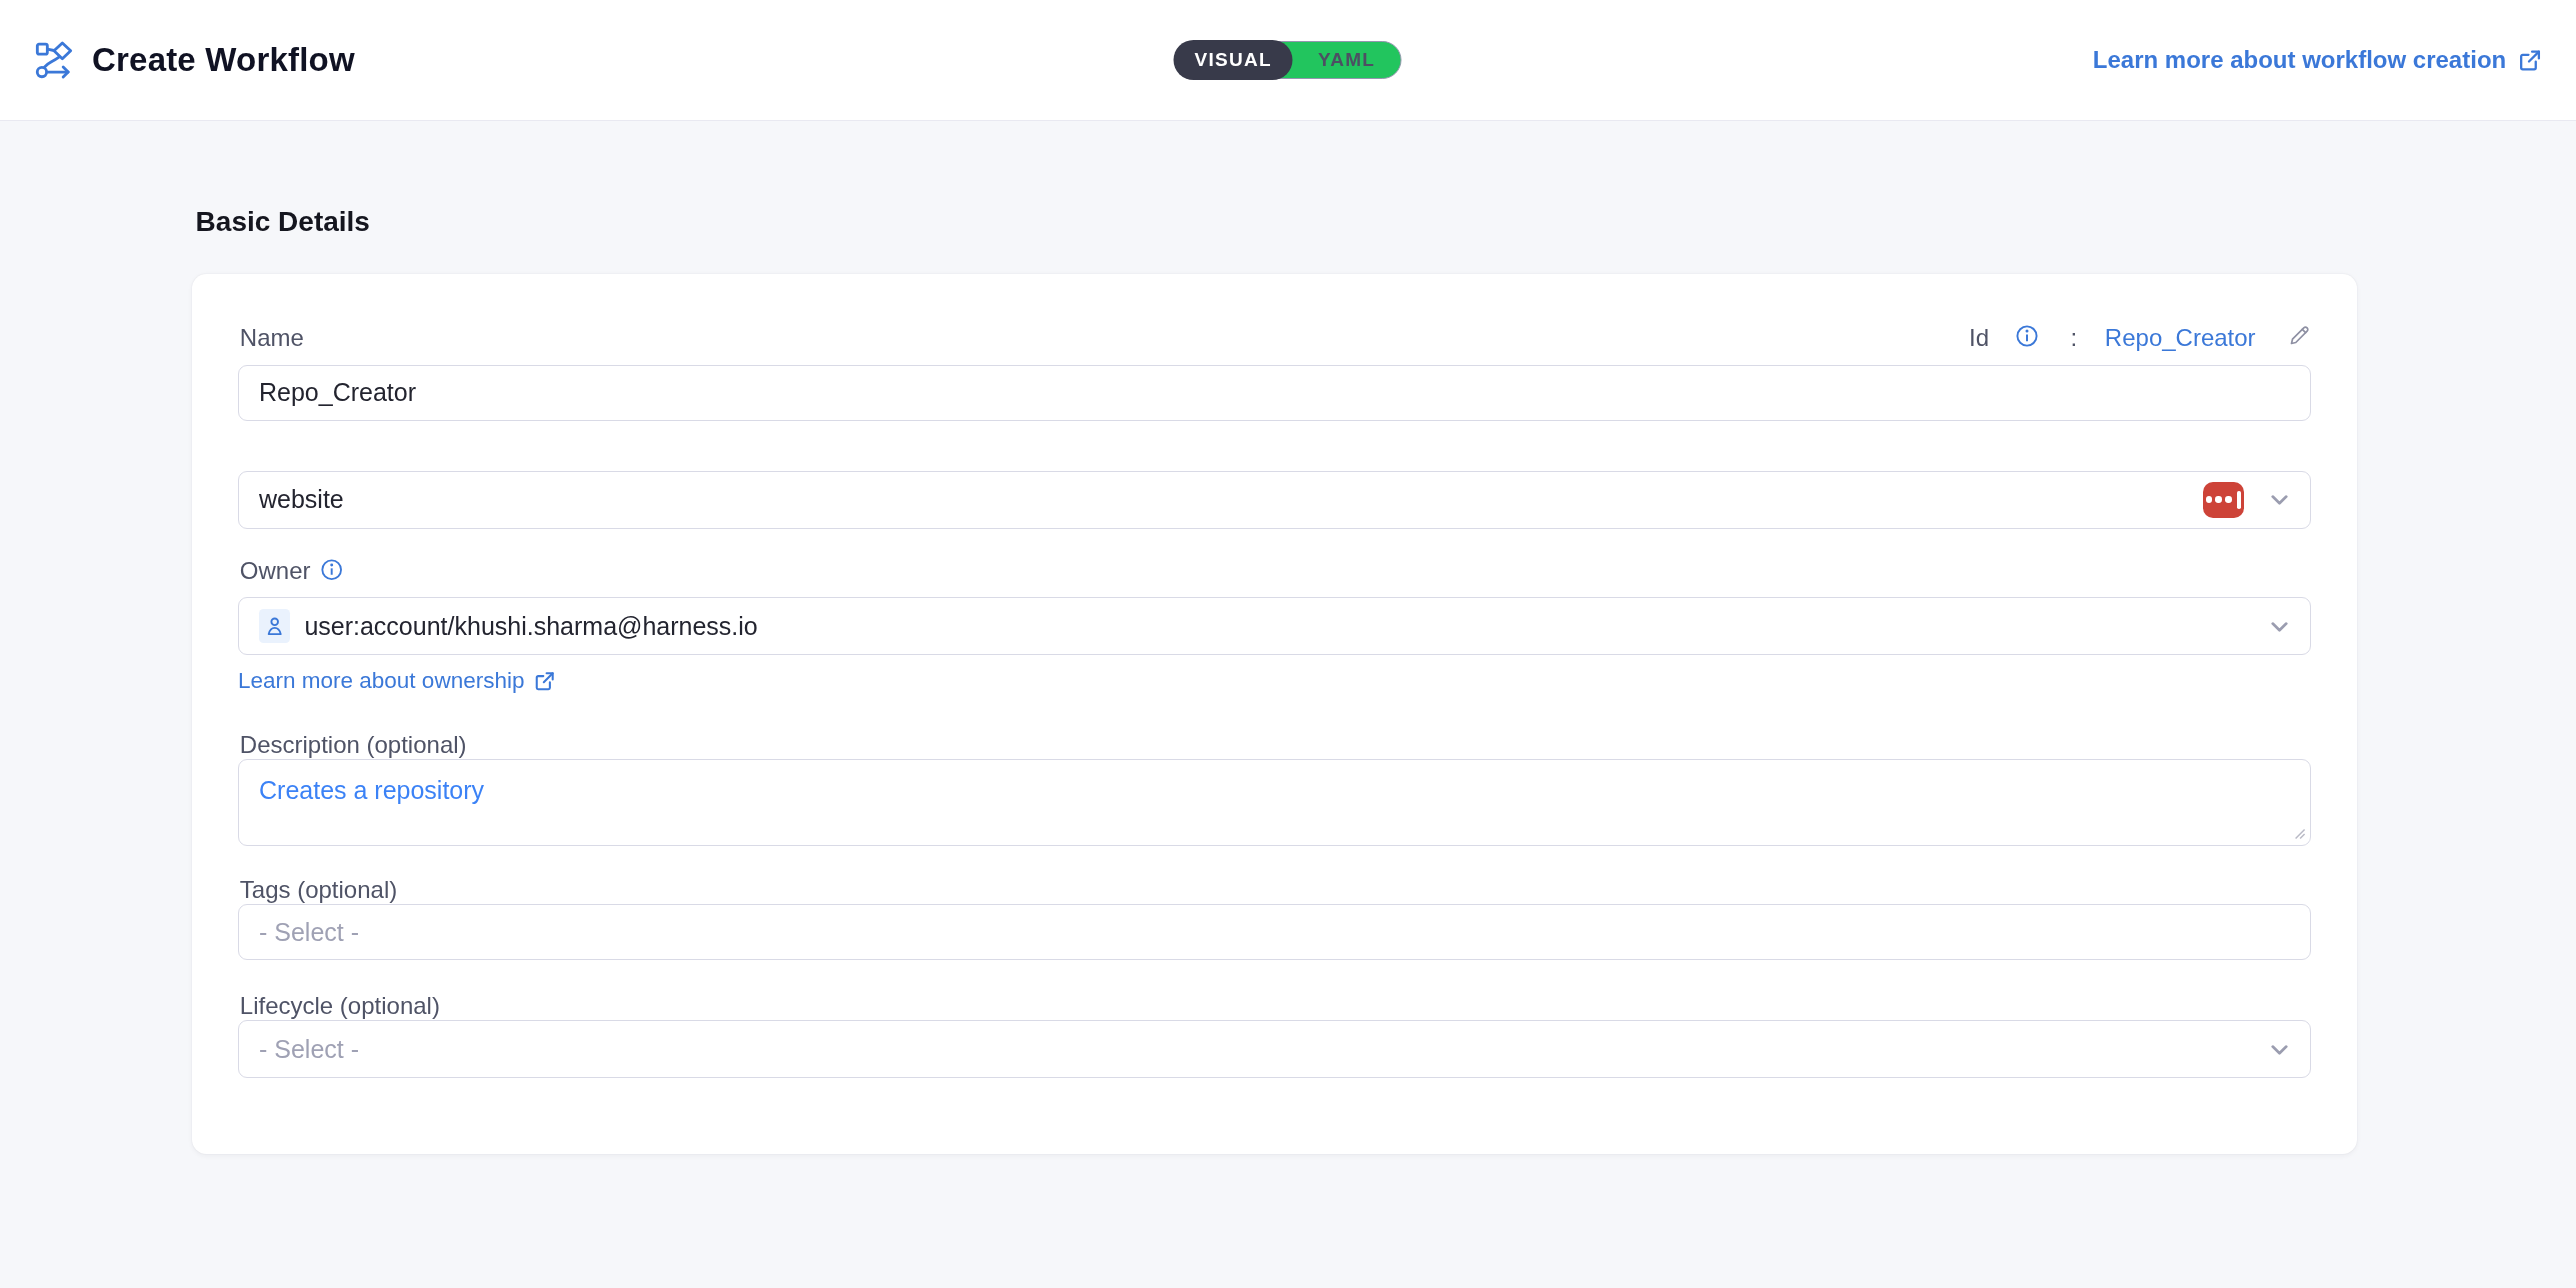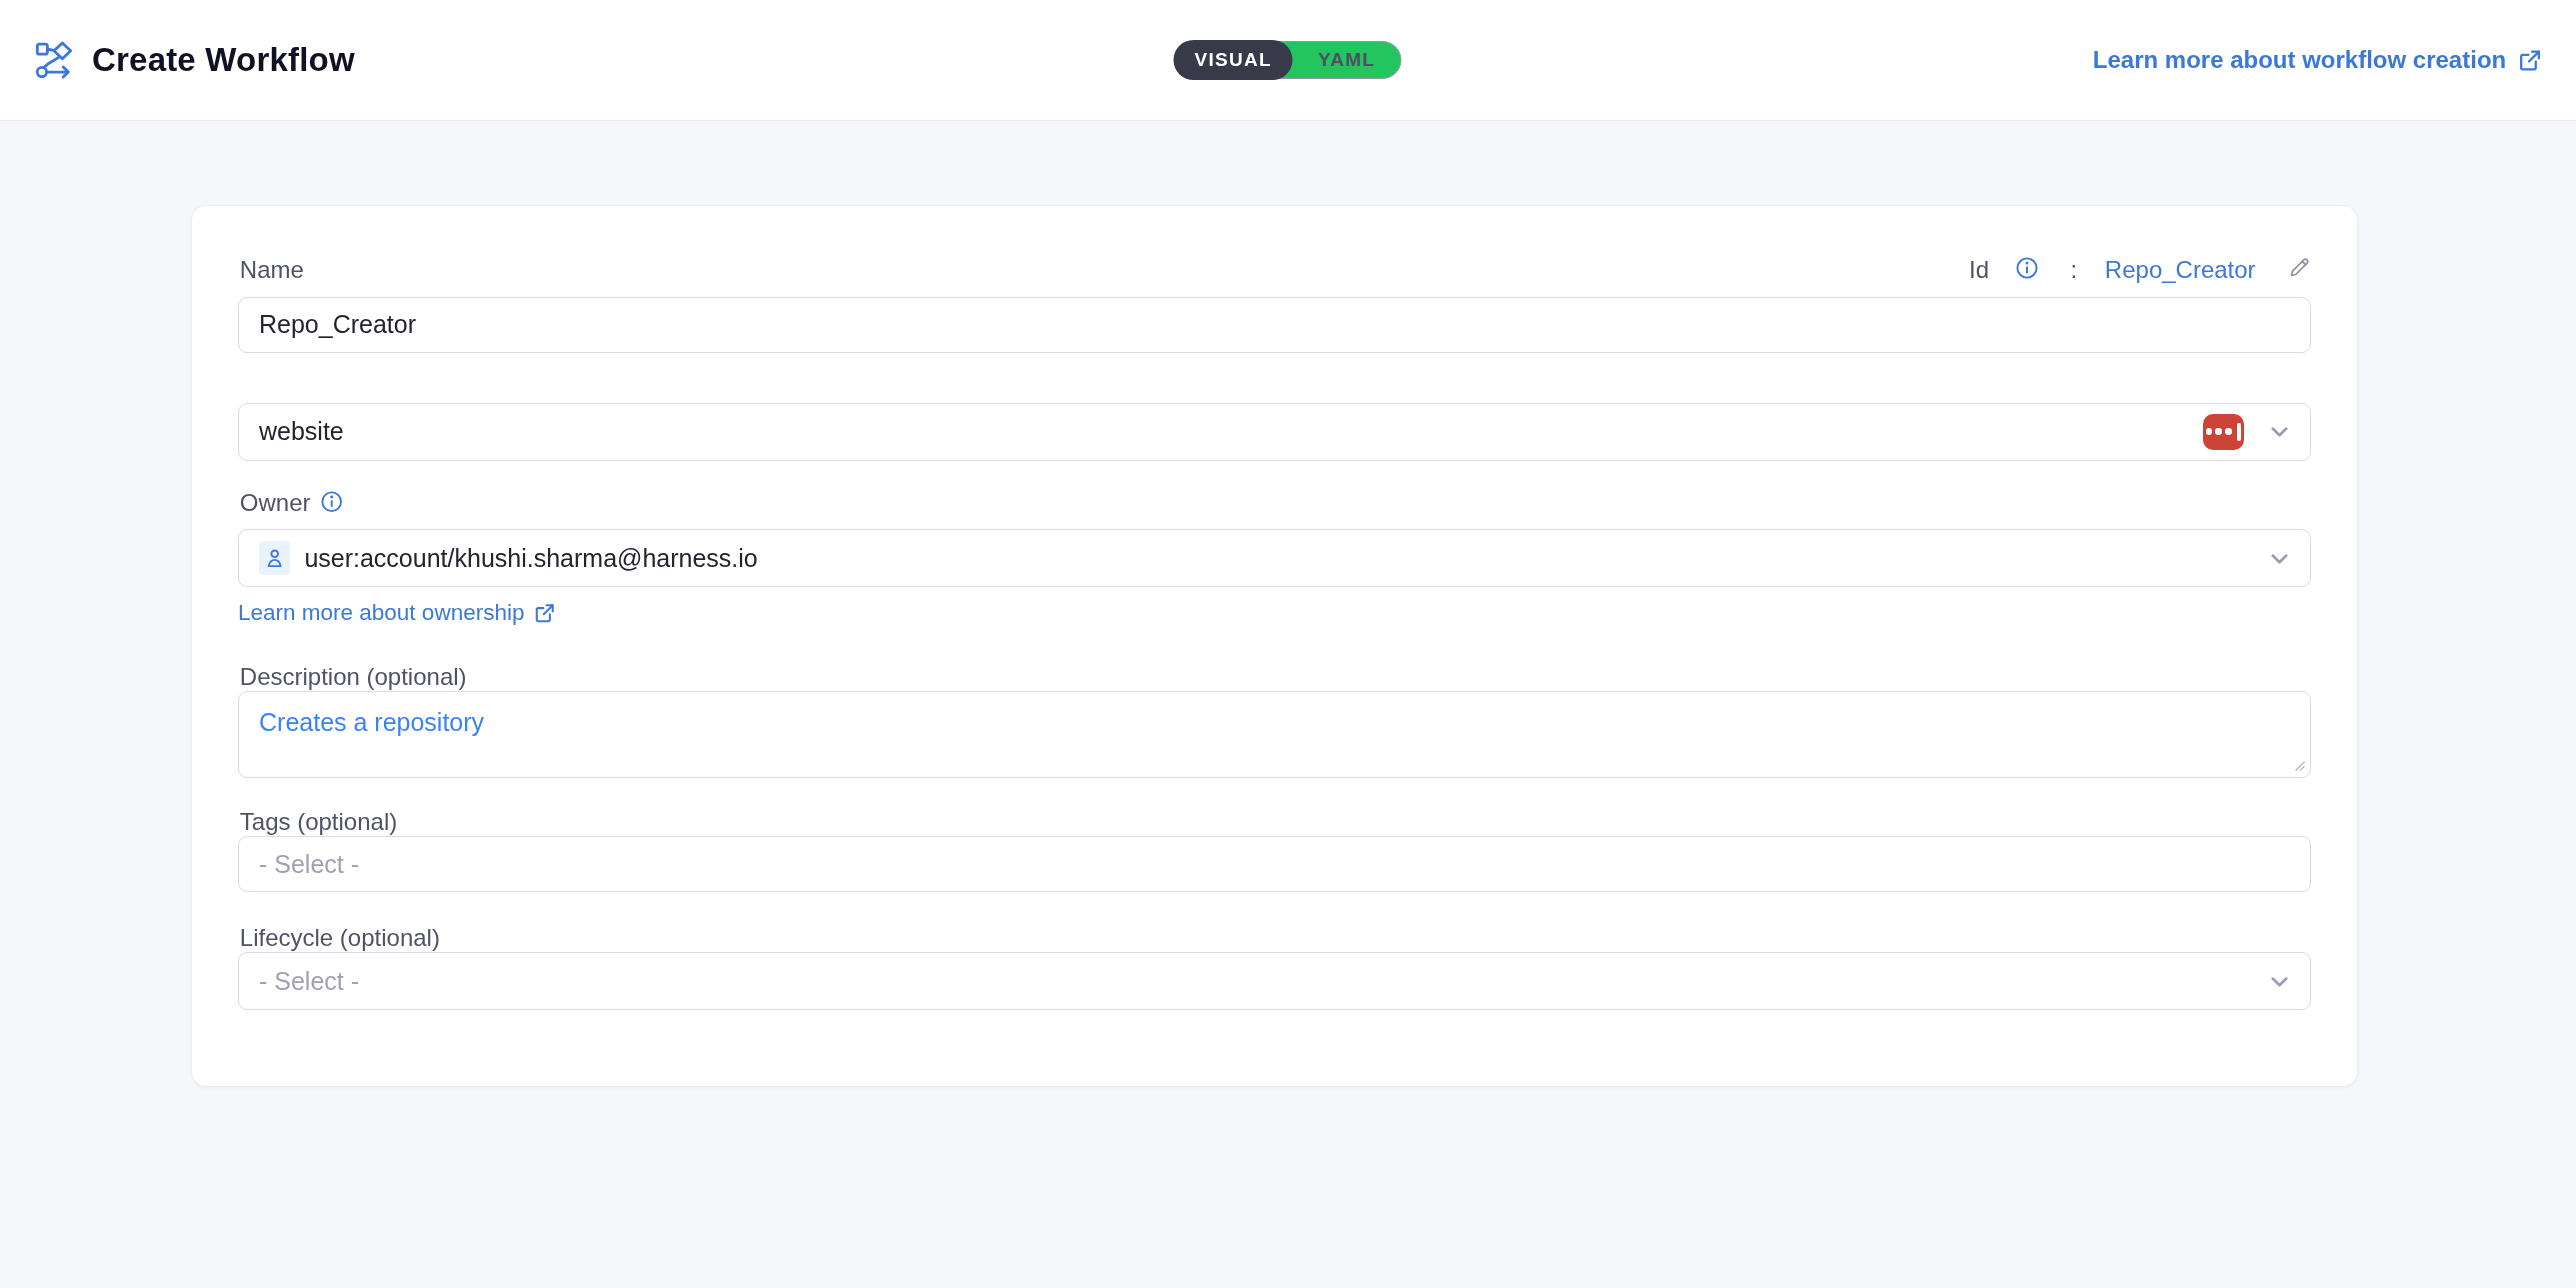--- a/index.html
+++ b/index.html
@@ -241,6 +241,7 @@
 </div>
 
 <div class="page">
+  <h2 class="section-title">Basic Details</h2>
 
   <div class="card">
 

